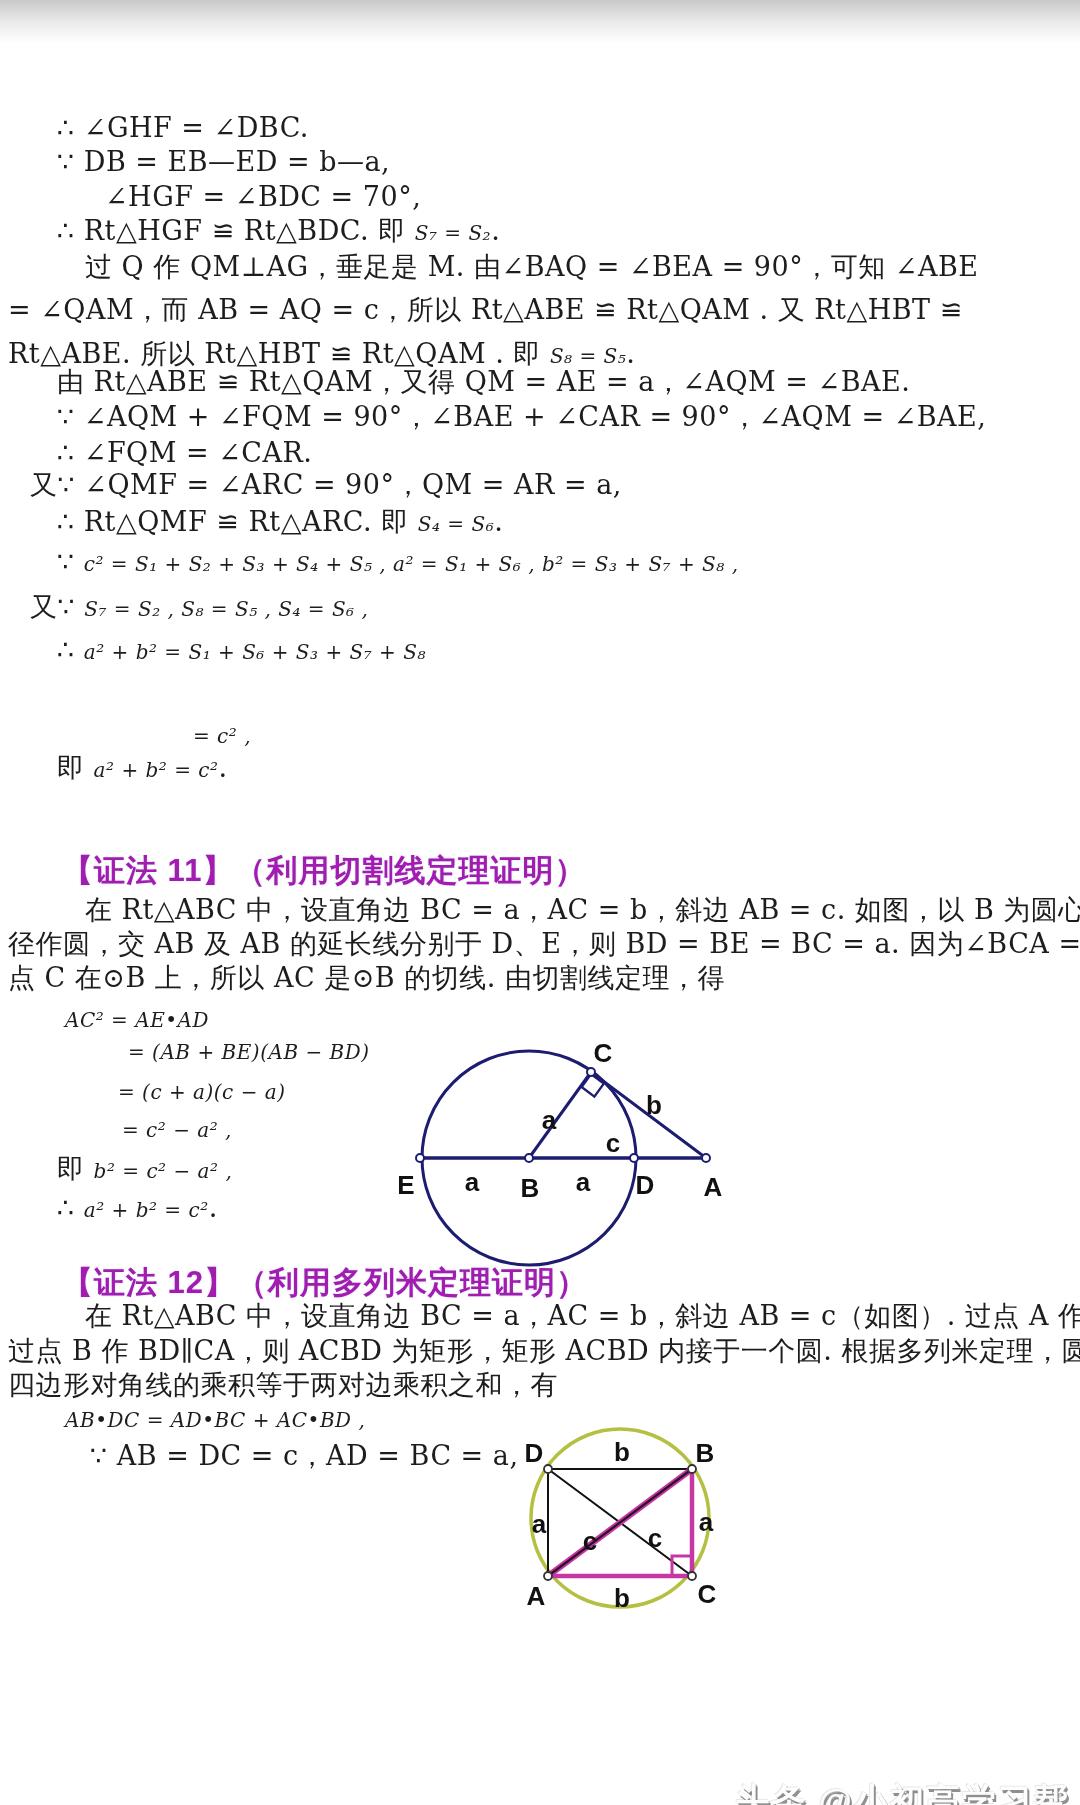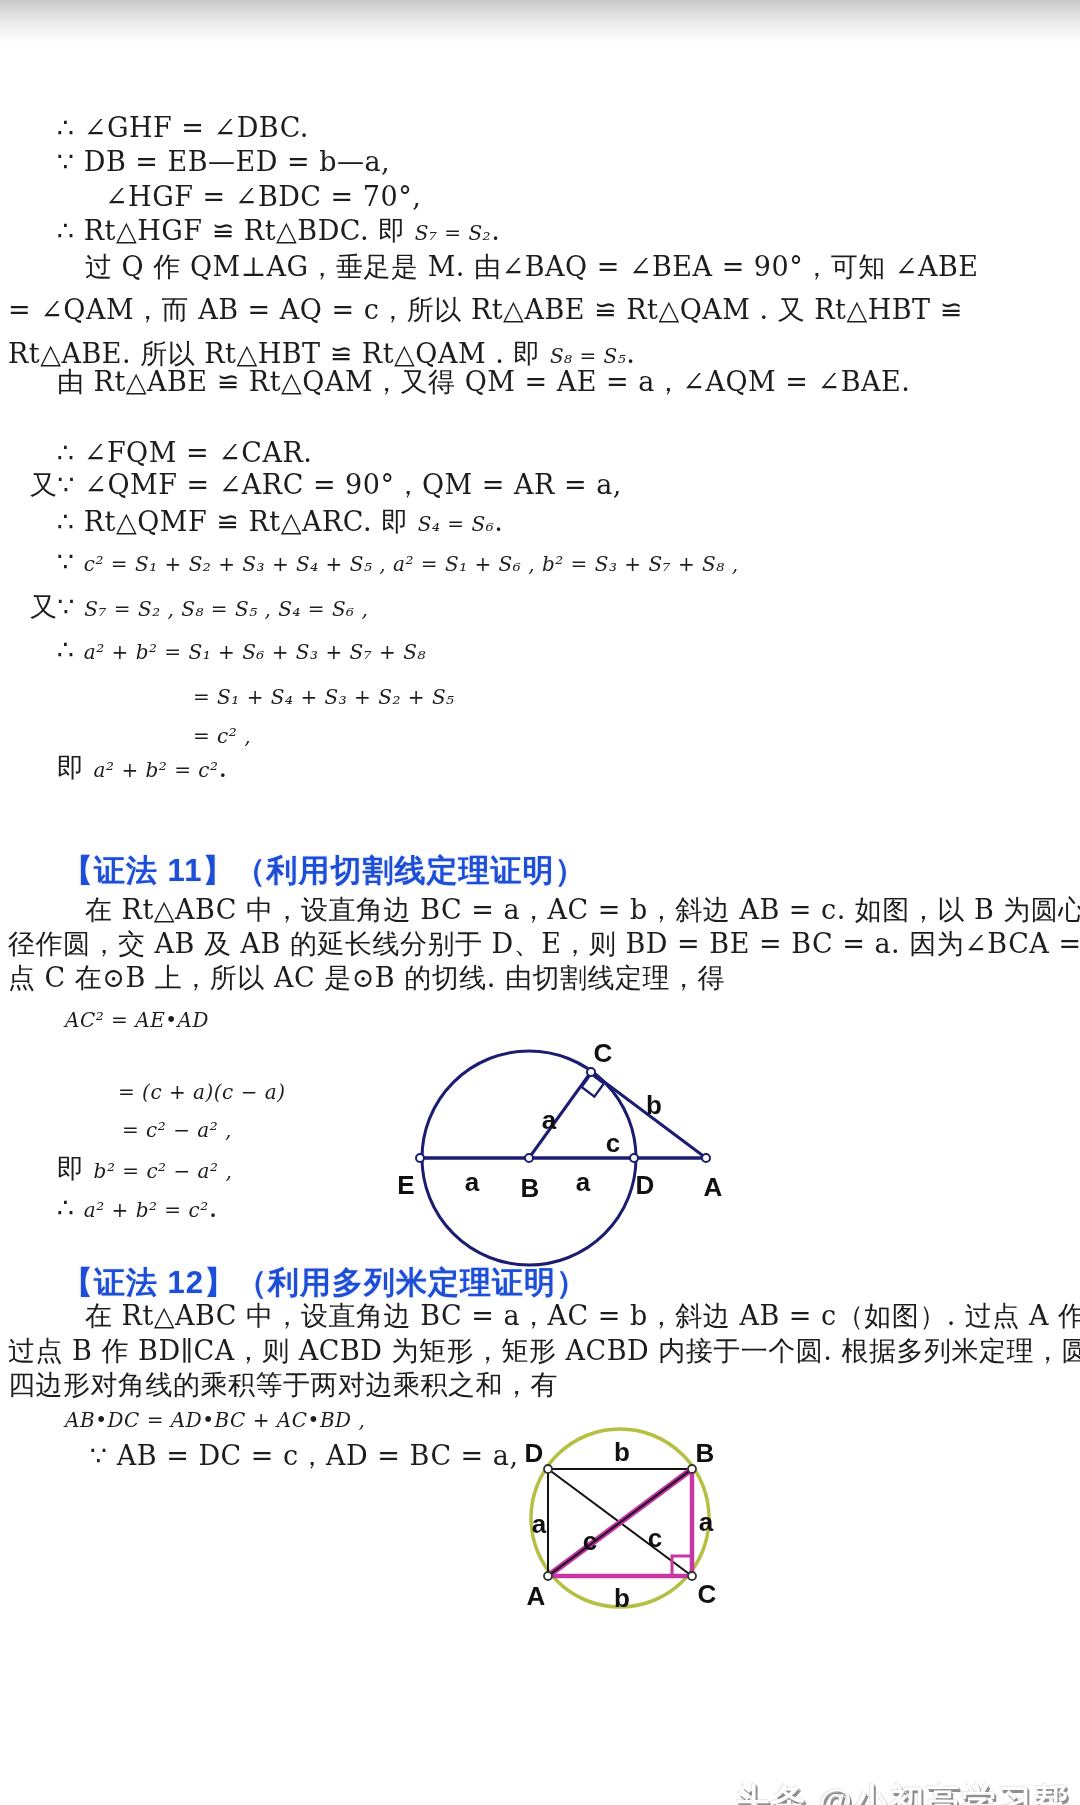--- a/index.html
+++ b/index.html
@@ -50,6 +50,7 @@
   <div class="ln" style="left:8px;top:294px"><span>= ∠QAM，而 AB = AQ = c，所以 Rt△ABE ≌ Rt△QAM . 又 Rt△HBT ≌</span></div>
   <div class="ln" style="left:8px;top:338px"><span>Rt△ABE. 所以 Rt△HBT ≌ Rt△QAM . 即 </span><span class="mt">S₈ = S₅</span><span>.</span></div>
   <div class="ln" style="left:57px;top:366px"><span>由 Rt△ABE ≌ Rt△QAM，又得 QM = AE = a，∠AQM = ∠BAE.</span></div>
+  <div class="ln" style="left:57px;top:401px"><span>∵  ∠AQM + ∠FQM = 90°，∠BAE + ∠CAR = 90°，∠AQM = ∠BAE,</span></div>
   <div class="ln" style="left:57px;top:437px"><span>∴  ∠FQM = ∠CAR.</span></div>
   <div class="ln" style="left:30px;top:469px"><span>又∵  ∠QMF = ∠ARC = 90°，QM = AR = a,</span></div>
   <div class="ln" style="left:57px;top:506px"><span>∴ Rt△QMF ≌ Rt△ARC. 即 </span><span class="mt">S₄ = S₆</span><span>.</span></div>

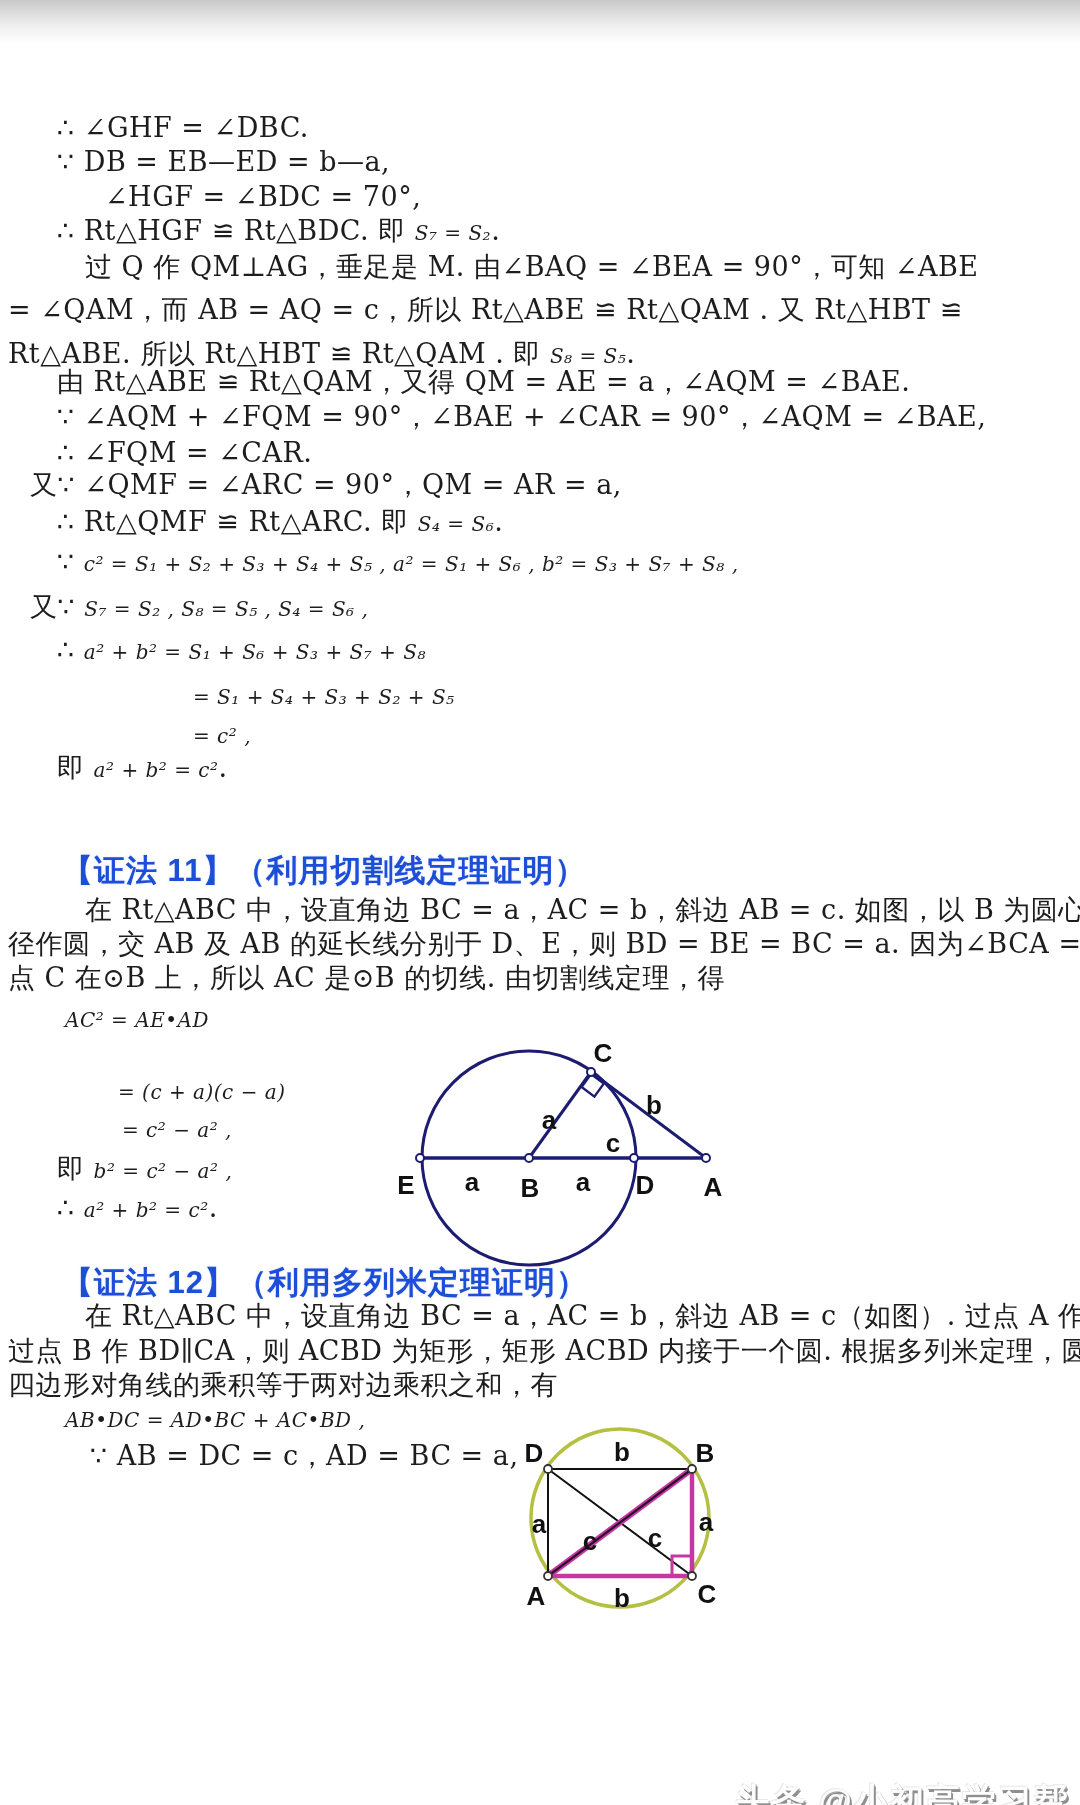--- a/index.html
+++ b/index.html
@@ -57,7 +57,6 @@
   <div class="ln" style="left:57px;top:546px"><span>∵  </span><span class="mt">c² = S₁ + S₂ + S₃ + S₄ + S₅ ,  a² = S₁ + S₆ ,  b² = S₃ + S₇ + S₈ ,</span></div>
   <div class="ln" style="left:57px;top:634px"><span>∴  </span><span class="mt">a² + b² = S₁ + S₆ + S₃ + S₇ + S₈</span></div>
   <div class="ln" style="left:30px;top:591px"><span>又∵  </span><span class="mt">S₇ = S₂ ,  S₈ = S₅ ,  S₄ = S₆ ,</span></div>
-  <div class="ln" style="left:193px;top:679px"><span class="mt">= S₁ + S₄ + S₃ + S₂ + S₅</span></div>
   <div class="ln" style="left:193px;top:718px"><span class="mt">= c² ,</span></div>
   <div class="ln" style="left:57px;top:752px"><span>即  </span><span class="mt">a² + b² = c²</span><span>.</span></div>
 

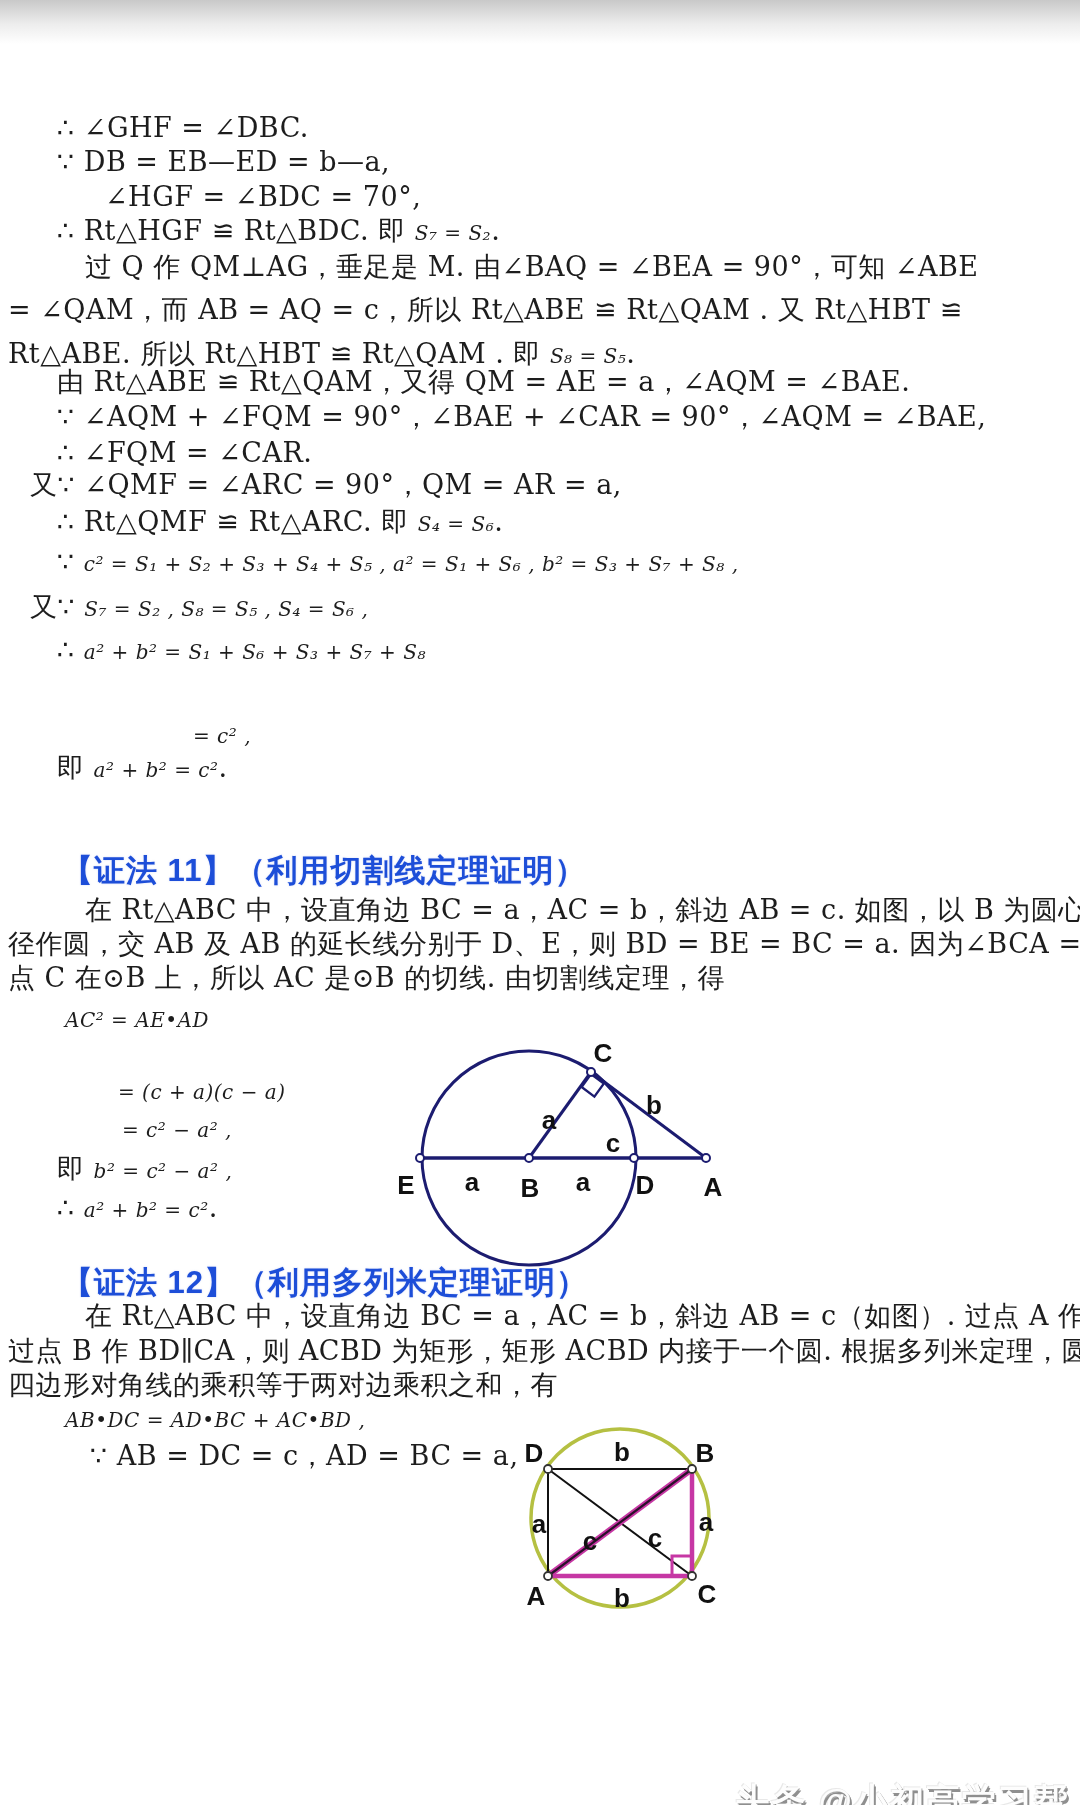--- a/index.html
+++ b/index.html
@@ -20,7 +20,7 @@
     letter-spacing:.5px;
   }
   .heading{
-    position:absolute;white-space:nowrap;font-size:31px;font-weight:bold;color:#1d4ed8;
+    position:absolute;white-space:nowrap;font-size:31px;font-weight:bold;color:#a21caf;
     font-family:"Liberation Sans","DejaVu Sans",sans-serif;letter-spacing:1px;
     text-shadow:0 0 2px rgba(120,140,230,.35);
   }

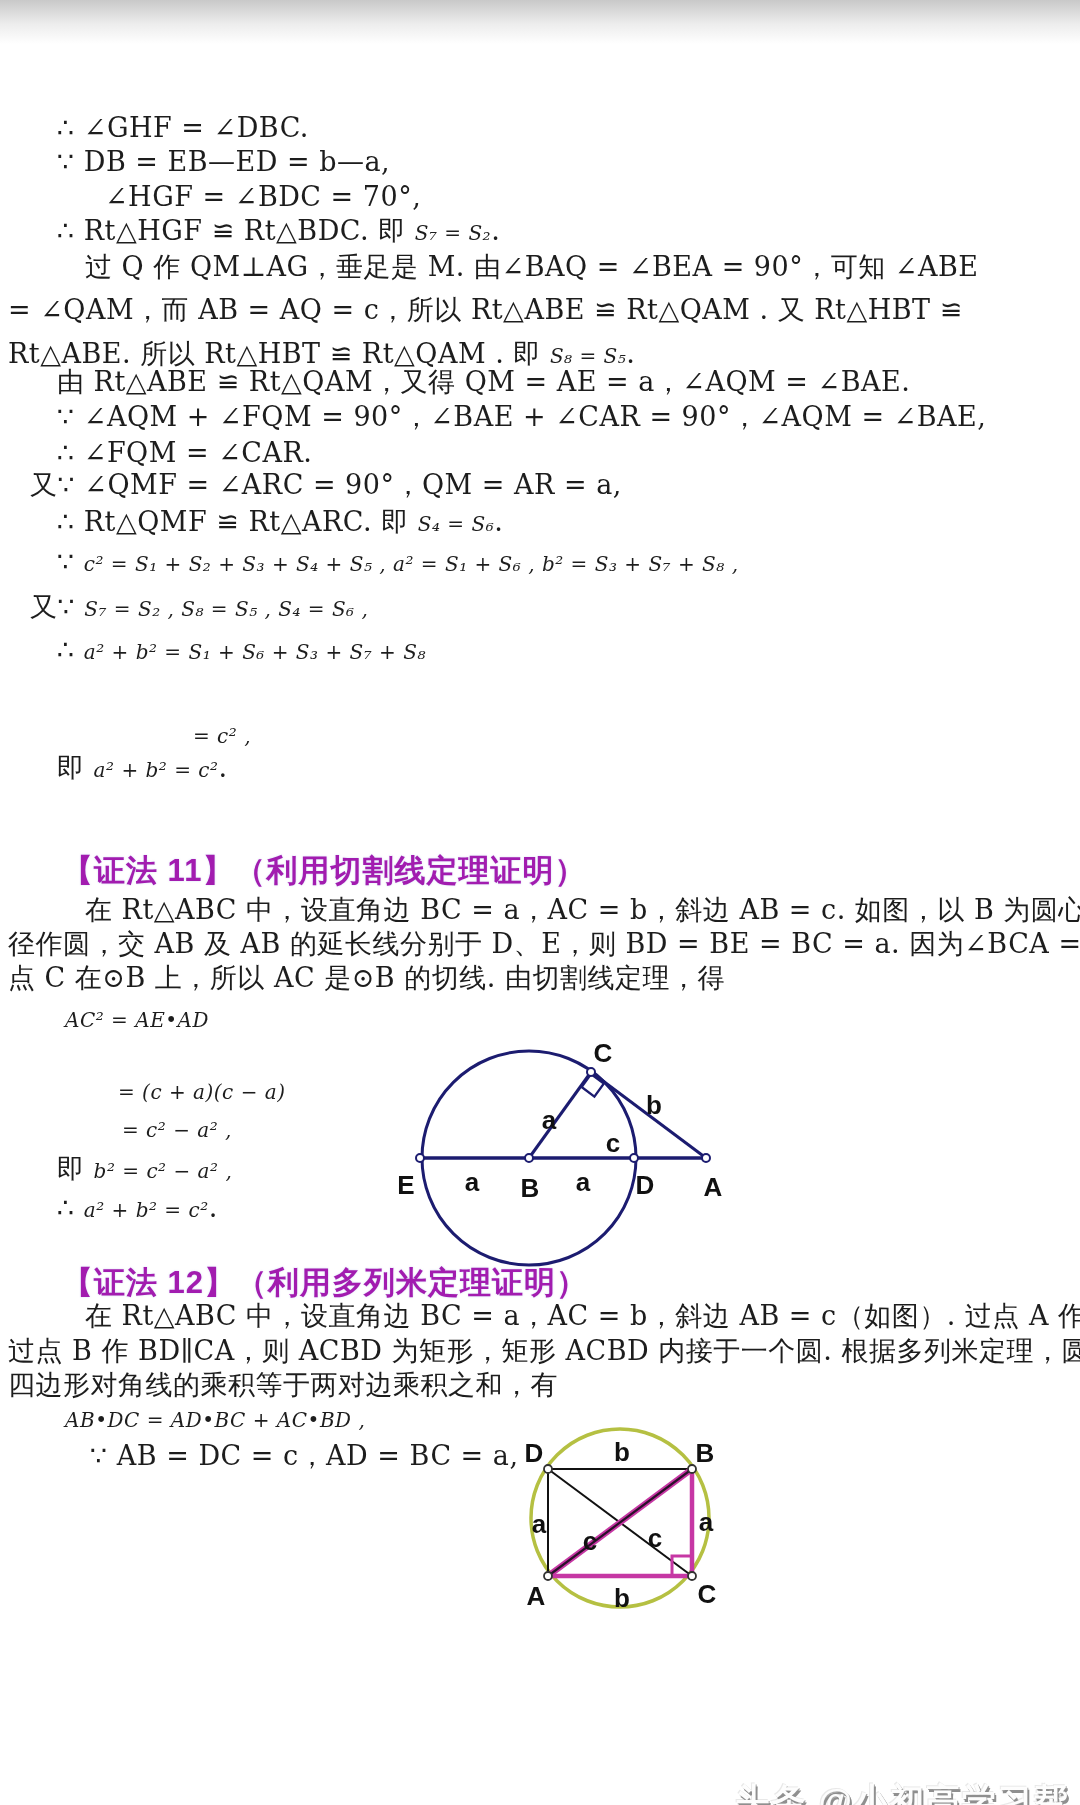--- a/index.html
+++ b/index.html
@@ -66,6 +66,7 @@
   <div class="ln" style="left:8px;top:928px"><span>径作圆，交 AB 及 AB 的延长线分别于 D、E，则 BD = BE = BC = a. 因为∠BCA = 90°，</span></div>
   <div class="ln" style="left:8px;top:962px"><span>点 C 在⊙B 上，所以 AC 是⊙B 的切线. 由切割线定理，得</span></div>
   <div class="ln" style="left:65px;top:1002px"><span class="mt">AC² = AE•AD</span></div>
+  <div class="ln" style="left:128px;top:1034px"><span class="mt">= (AB + BE)(AB − BD)</span></div>
   <div class="ln" style="left:118px;top:1074px"><span class="mt">= (c + a)(c − a)</span></div>
   <div class="ln" style="left:122px;top:1112px"><span class="mt">=  c² − a² ,</span></div>
   <div class="ln" style="left:57px;top:1153px"><span>即  </span><span class="mt">b² = c² − a² ,</span></div>

